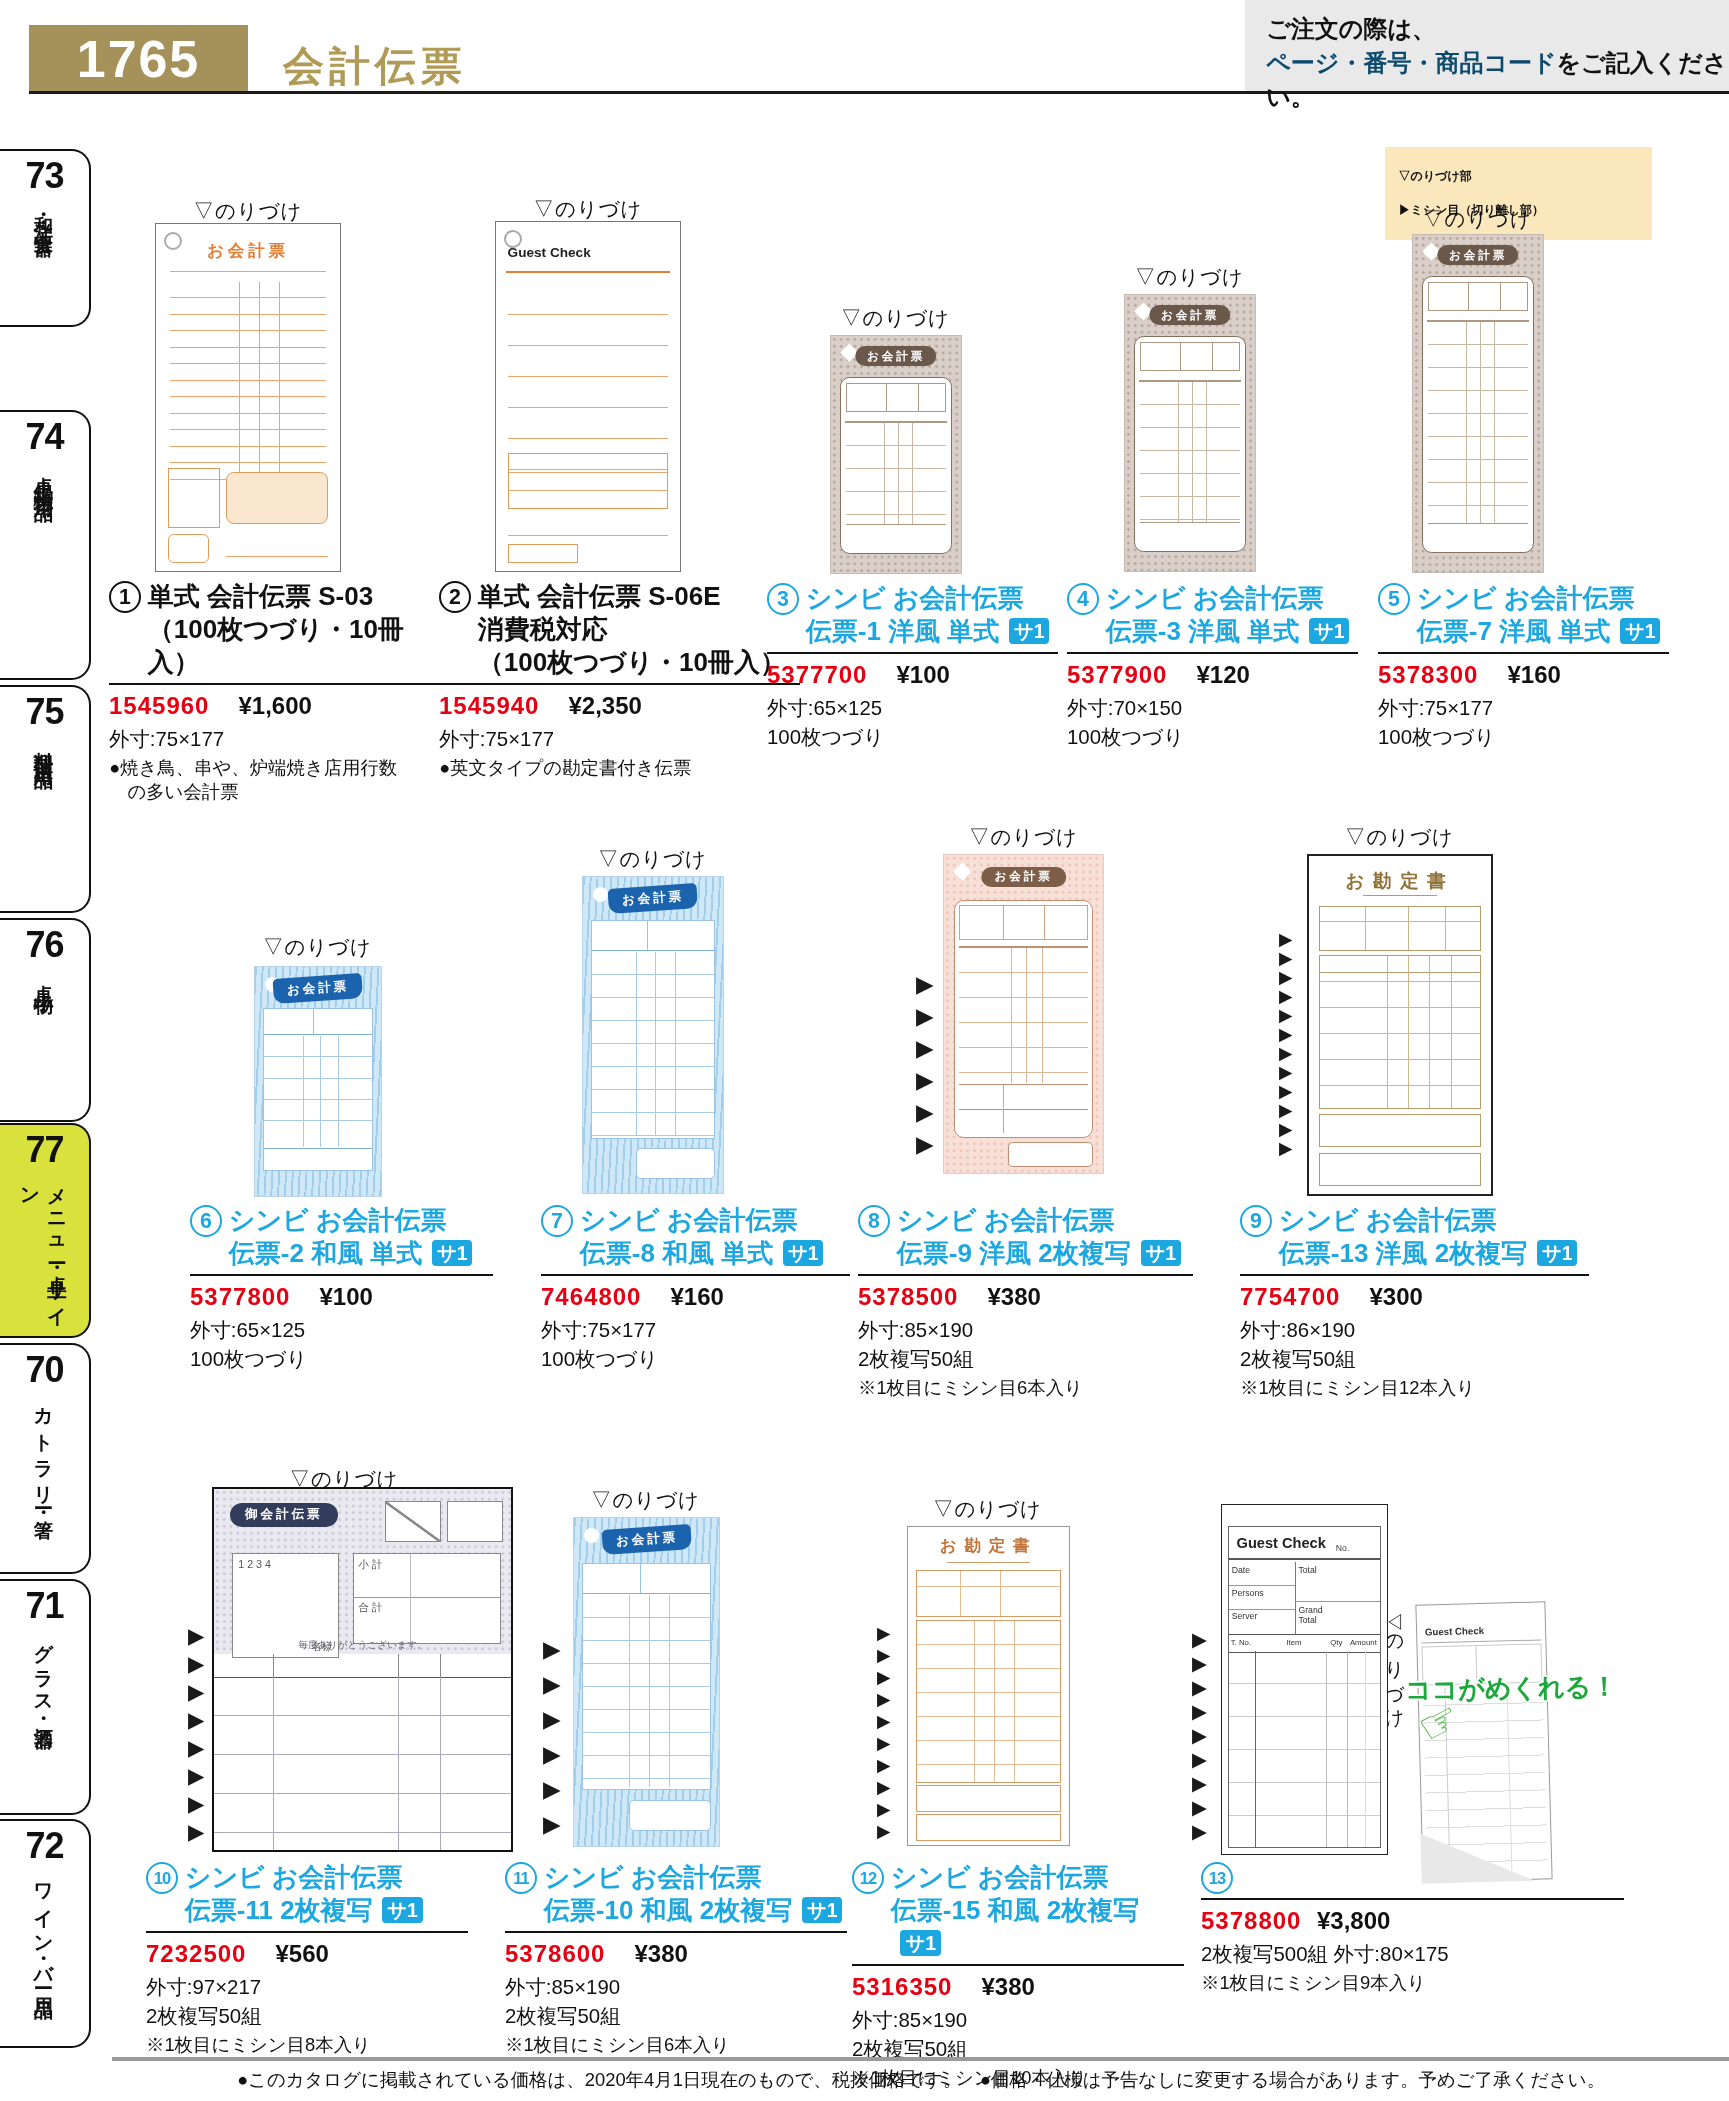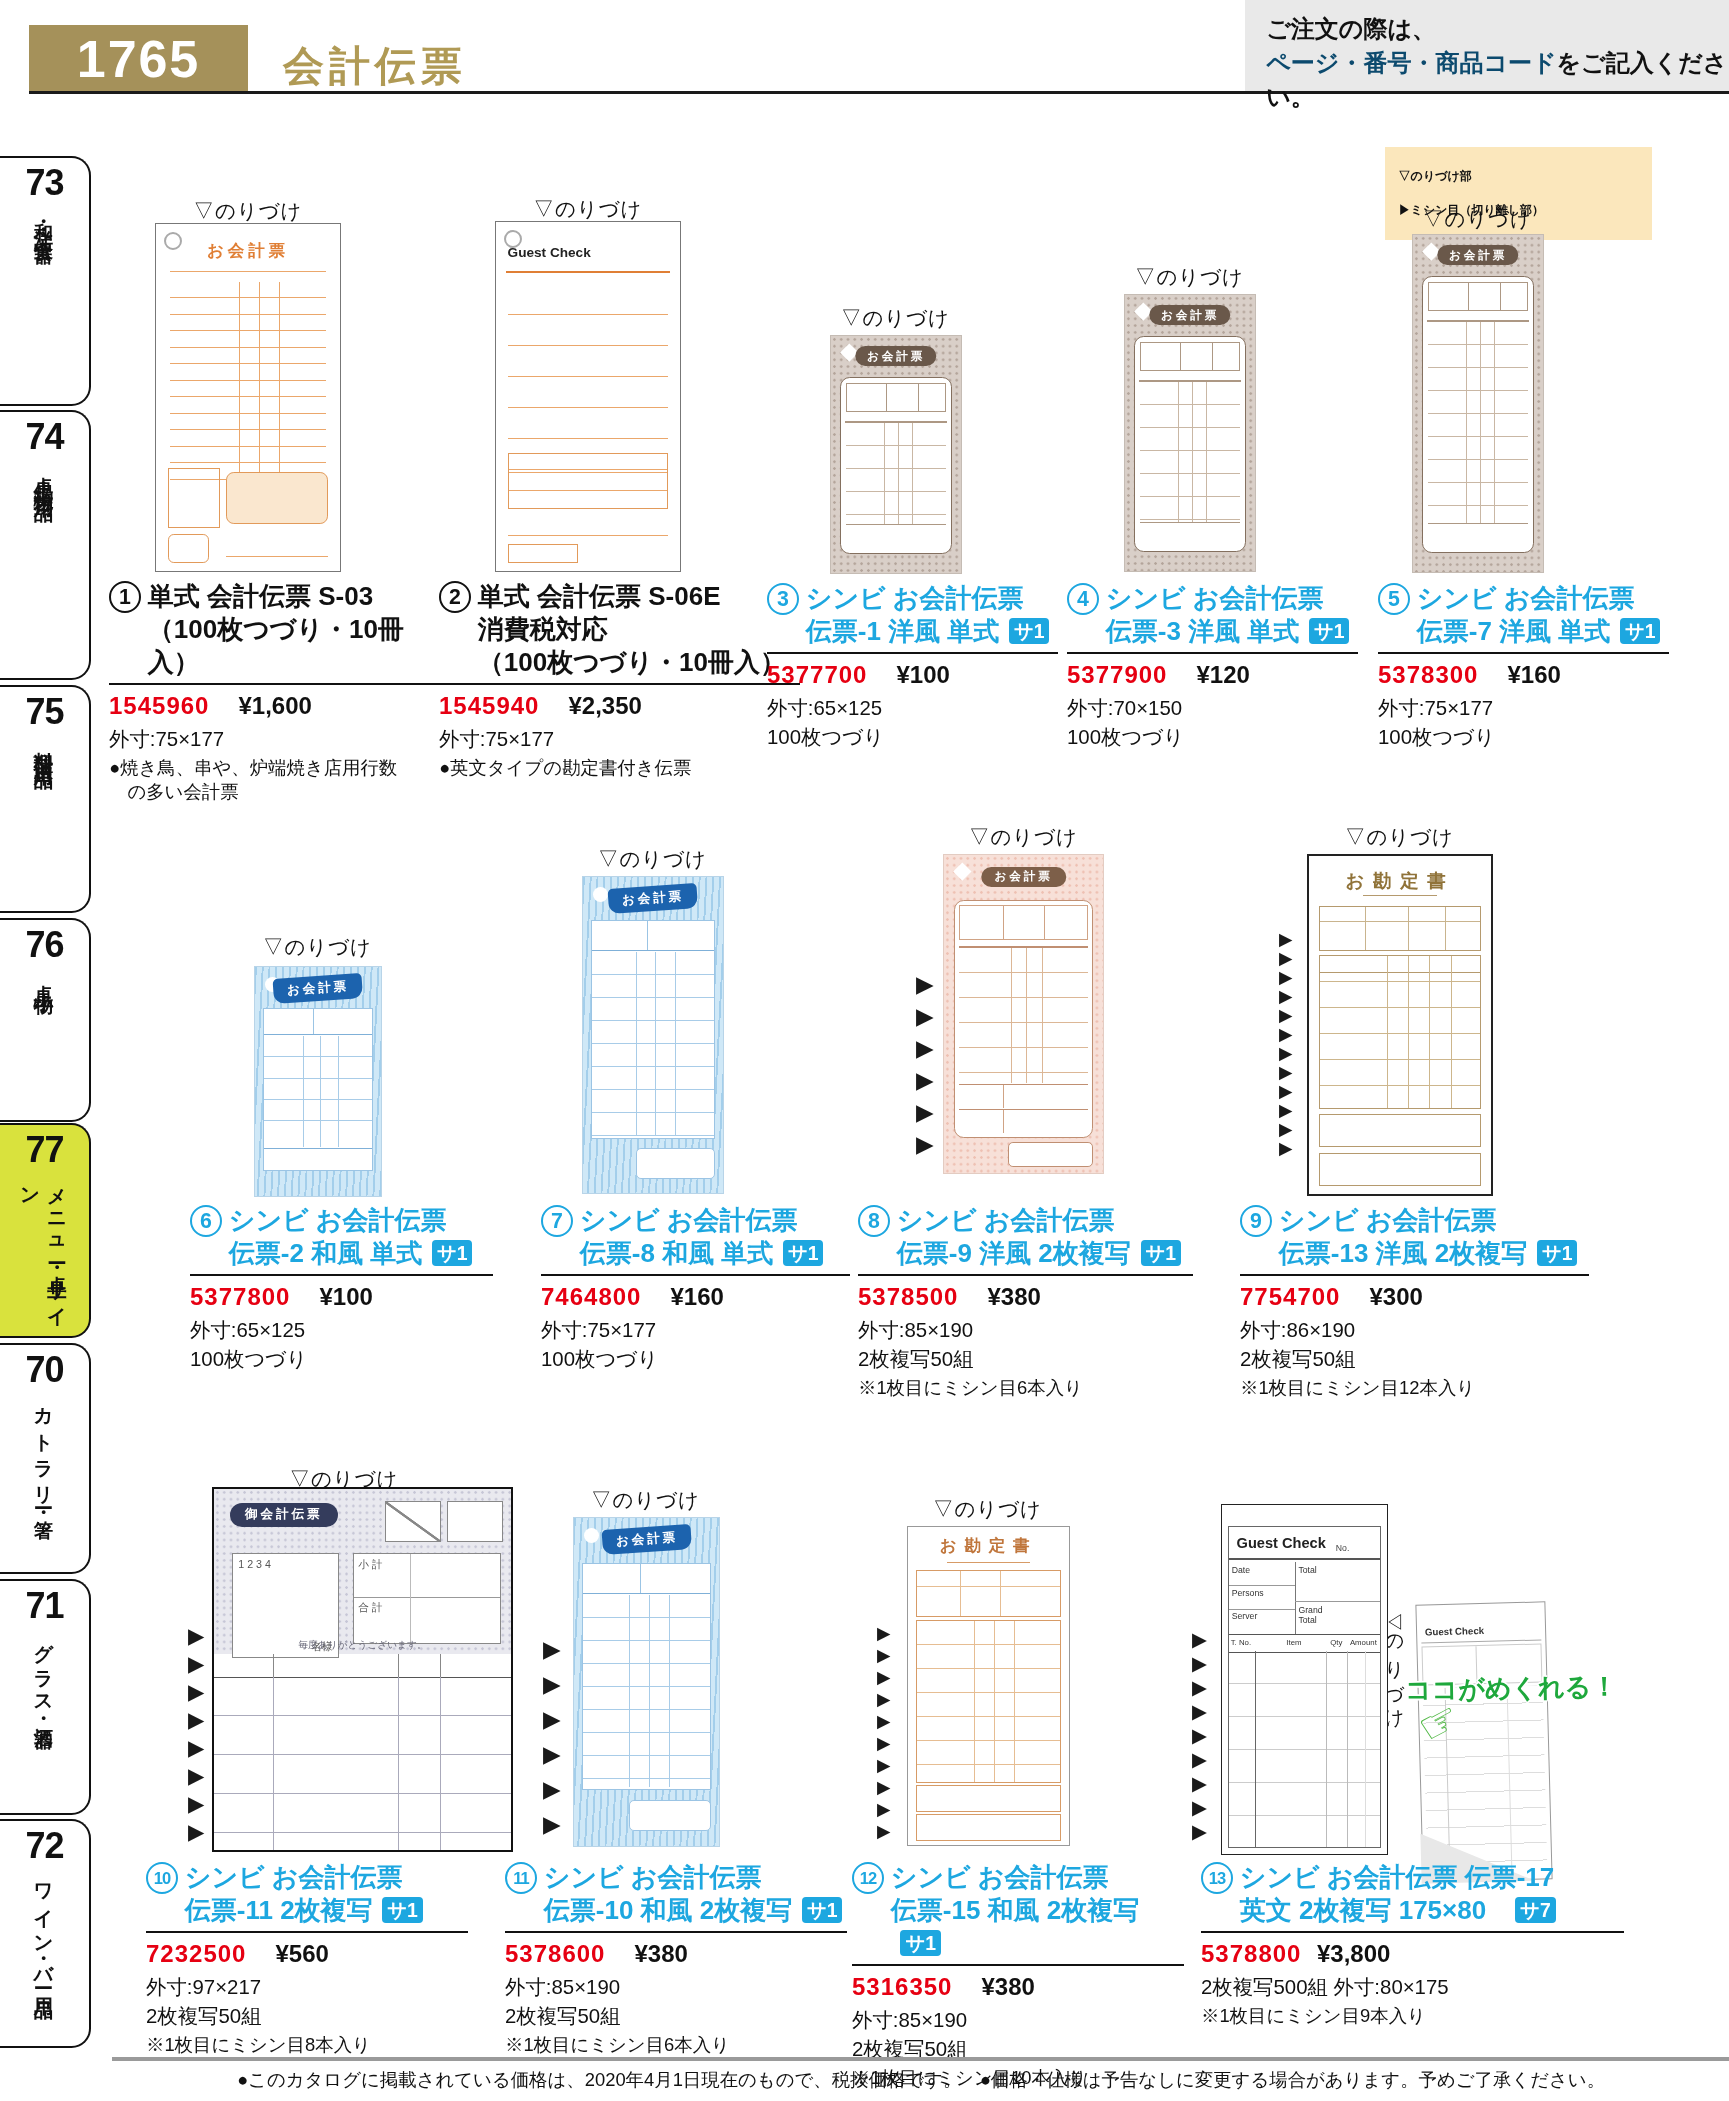--- a/index.html
+++ b/index.html
@@ -82,7 +82,7 @@
   <div>▶ミシン目（切り離し部）</div>
 </div>
 
-<div class="tab" style="top:156px;height:250px">
+<div class="tab" style="top:149px;height:178px">
   <div class="tnum">73</div>
   <div class="tlabel">和・洋・中食器</div>
 </div>

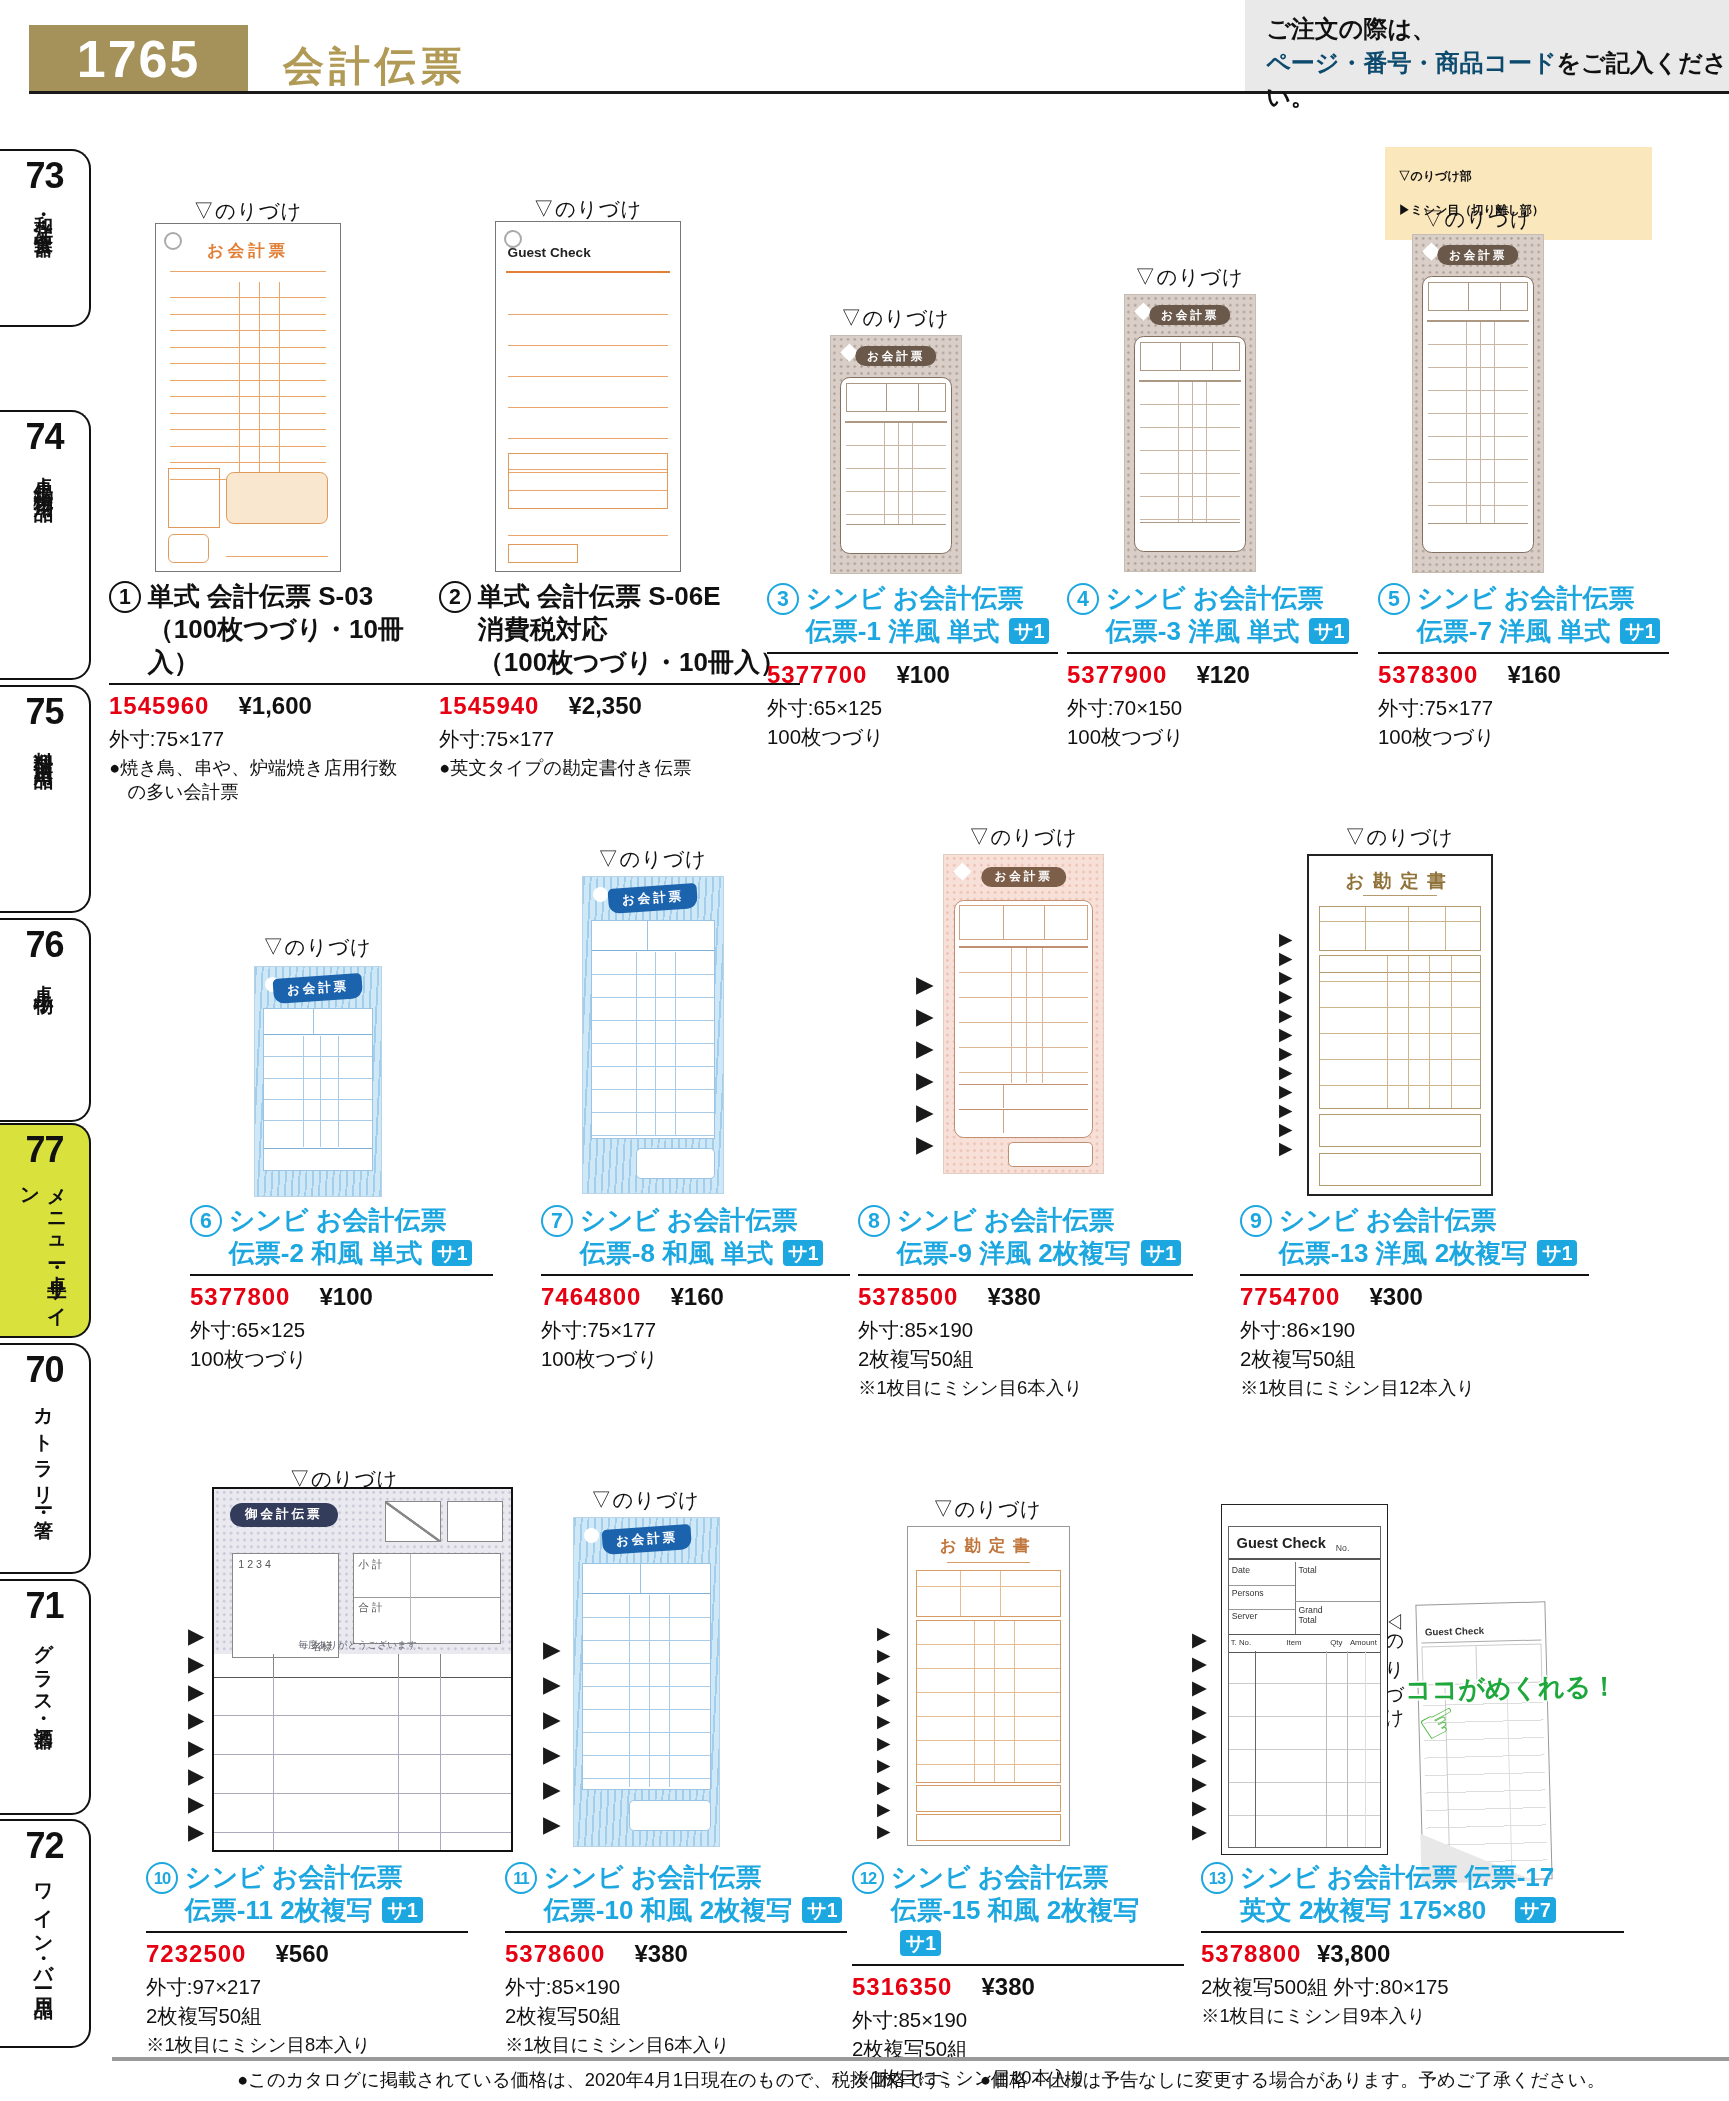--- a/index.html
+++ b/index.html
@@ -614,10 +614,6 @@
 <div class="prod" style="left:1201px;top:1861px;width:423px">
   <div class="trow">
       <span class="cnum sm">13</span>
-    <div class="tlines">
-        <div>シンビ お会計伝票 伝票-17</div>
-      <div><span>英文 2枚複写 175×80</span><span class="badge" style="margin-left:29px">サ7</span></div>
-      </div>
     </div>
   <div class="tunder"></div>
   <div class="crow"><span class="code" style="margin-right:15.5px">5378800</span><span class="price">¥3,800</span></div>

